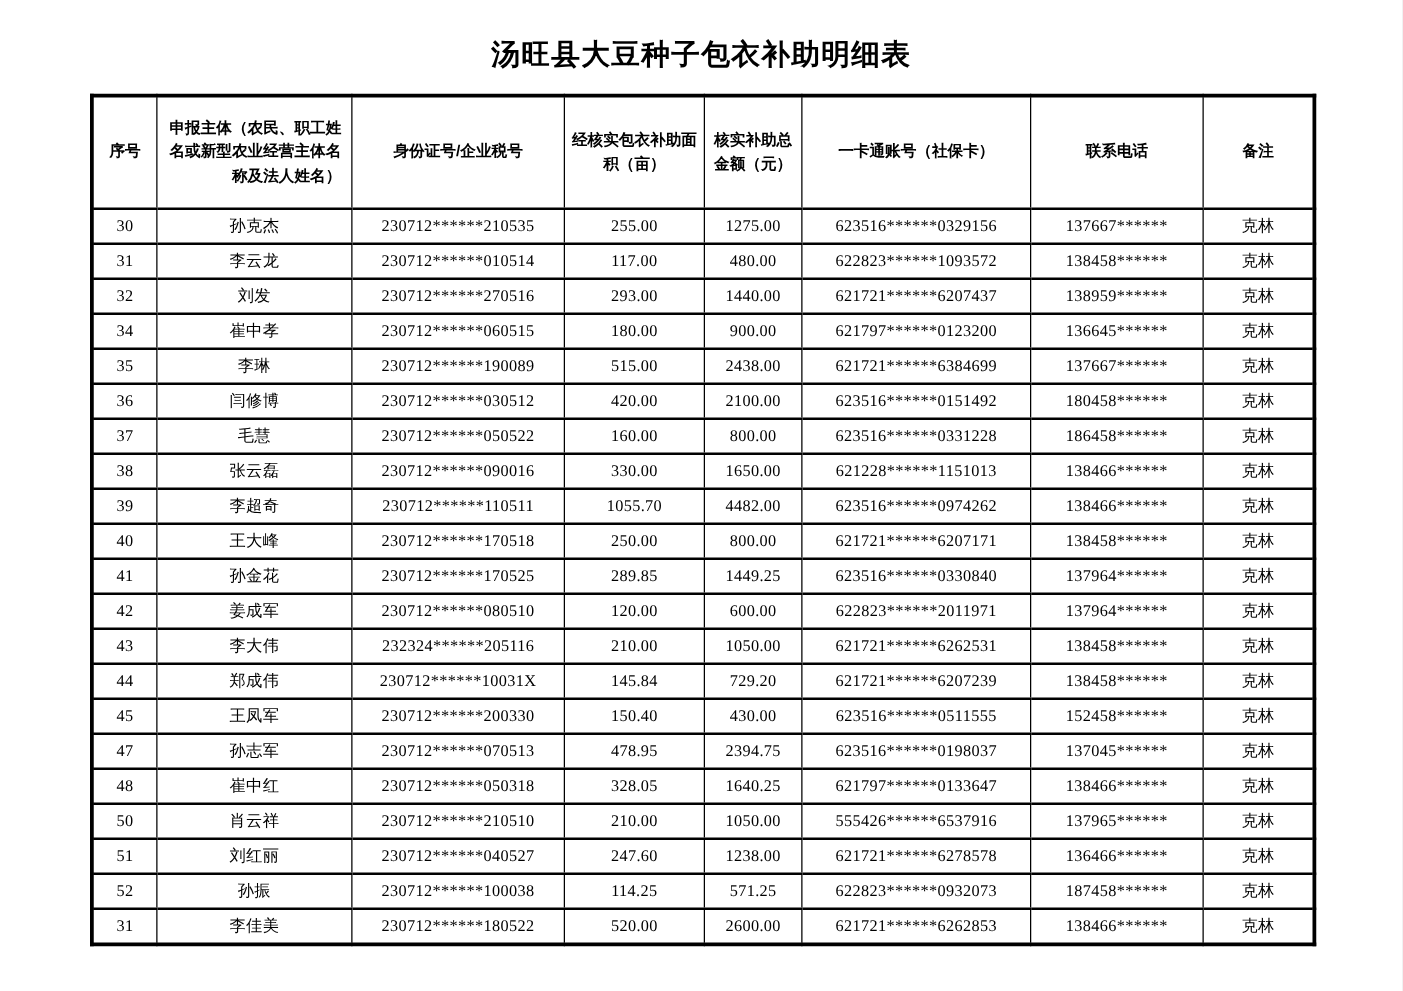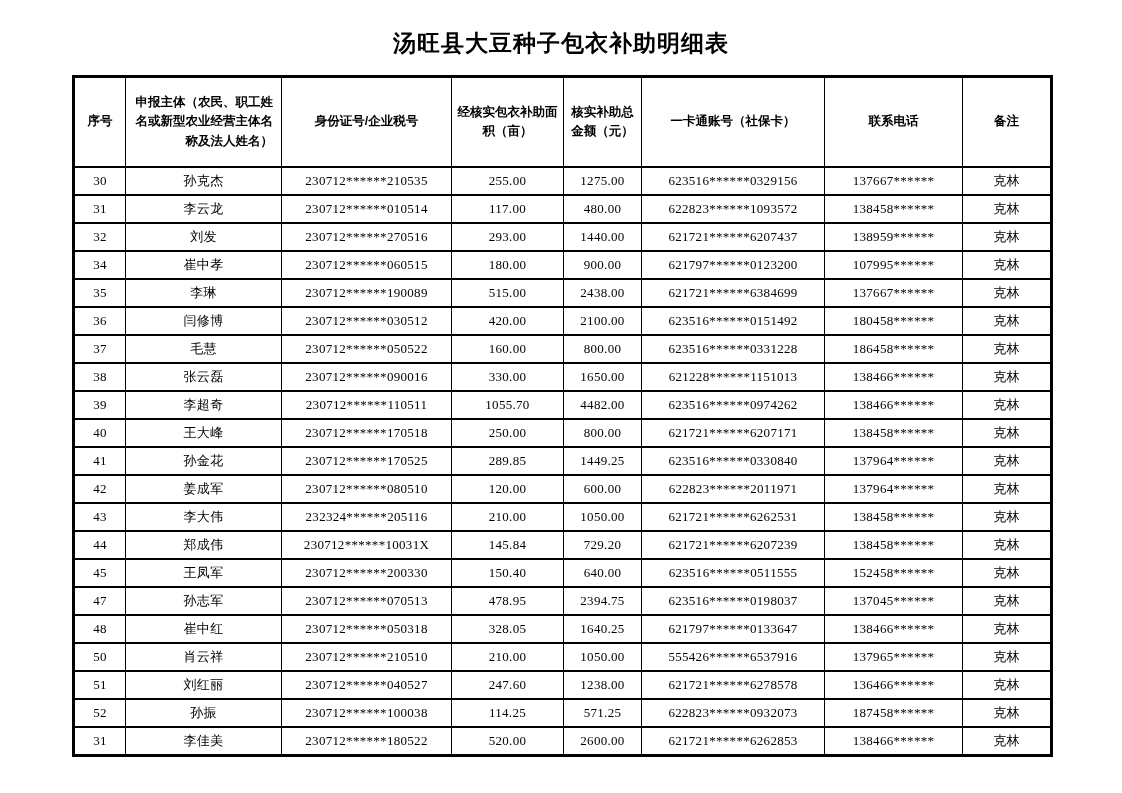--- a/index.html
+++ b/index.html
@@ -140,7 +140,7 @@
             <td>180.00</td>
             <td>900.00</td>
             <td>621797******0123200</td>
-            <td>107995******</td>
+            <td>136645******</td>
             <td>克林</td>
           </tr>
           <tr>

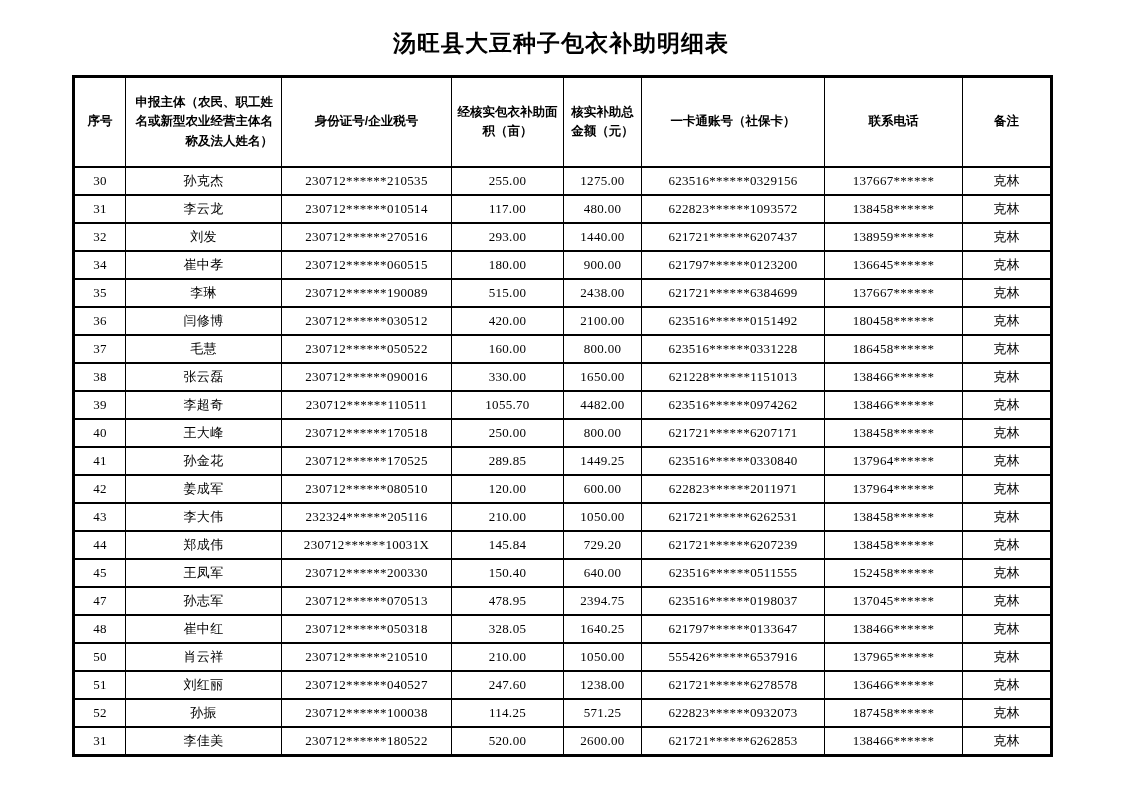--- a/index.html
+++ b/index.html
@@ -248,7 +248,7 @@
             <td>王凤军</td>
             <td>230712******200330</td>
             <td>150.40</td>
-            <td>640.00</td>
+            <td>430.00</td>
             <td>623516******0511555</td>
             <td>152458******</td>
             <td>克林</td>

